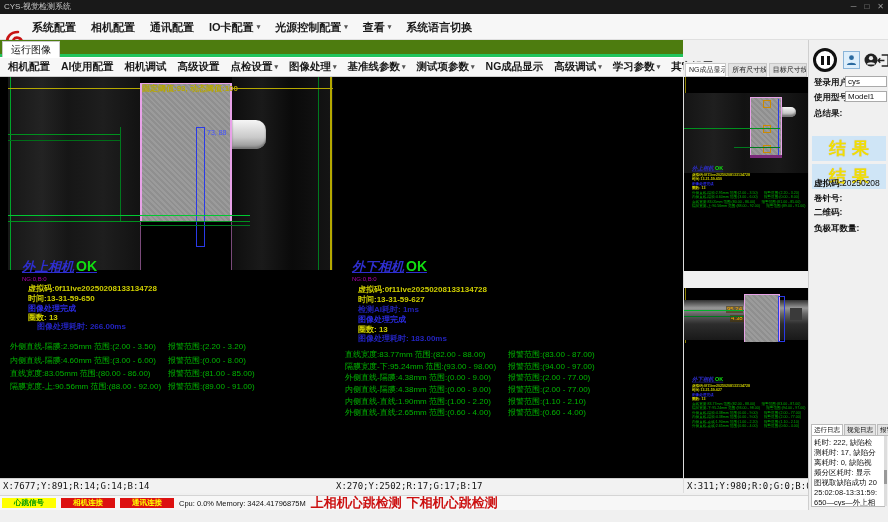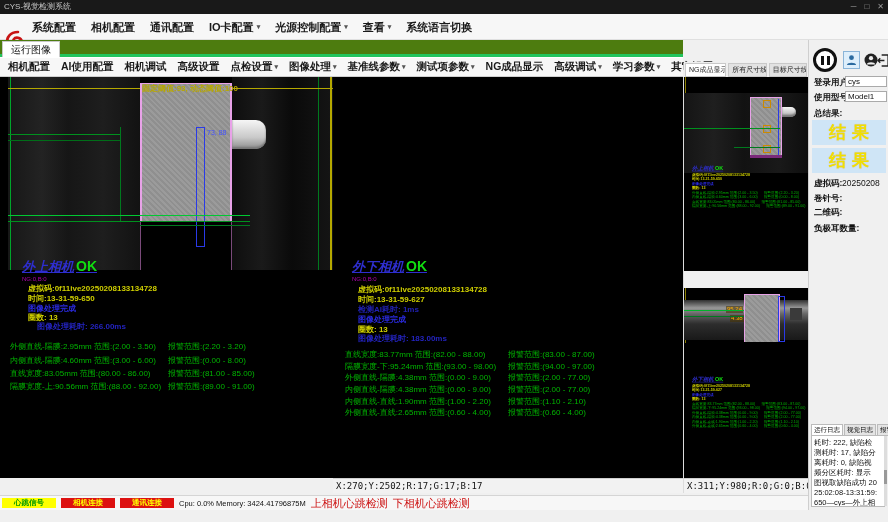--- a/index.html
+++ b/index.html
@@ -84,7 +84,7 @@
     font-size:8px; line-height:10px; padding-left:2px; color:#111; }
   .resultbox { position:absolute; left:3px; width:74px; height:25px; background:#cfe5f6;
     display:flex; align-items:center; justify-content:center; color:#f0e000; font-weight:bold;
-    font-size:17px; letter-spacing:6px; text-shadow:0 0 1px #caa; padding-left:6px; }
+    font-size:17px; letter-spacing:6px; text-shadow:0 0 1px #caa; padding-left:6px;margin-top:16px; }
   .svalue { position:absolute; font-size:8.5px; color:#111; white-space:nowrap; }
   .logtabs { position:absolute; left:2px; top:384px; display:flex; gap:1px; }
   .ltab { font-size:6.5px; line-height:10px; padding:0 2px; border:1px solid #bbb; background:#e4e4e4;

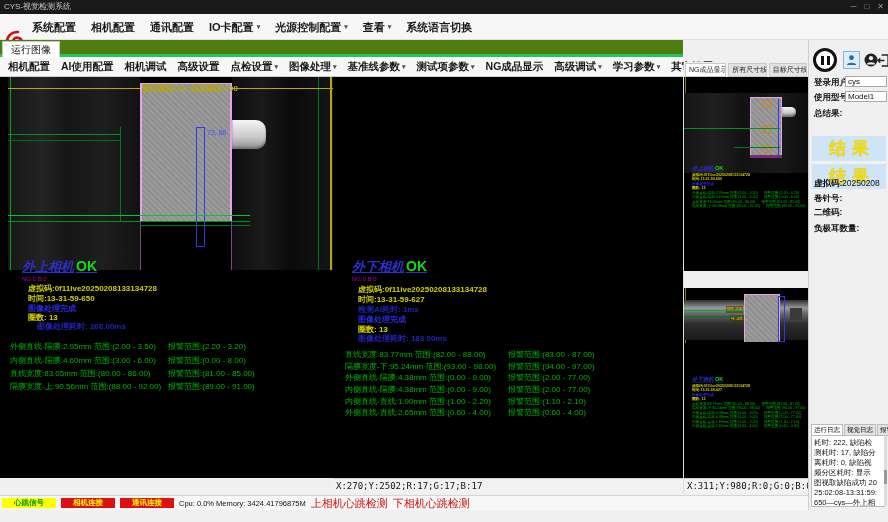--- a/index.html
+++ b/index.html
@@ -242,6 +242,7 @@
     <div class="g8" style="left:10px;top:304px;">隔膜宽度-上:90.56mm 范围:(88.00 - 92.00)</div>
     <div class="g8" style="left:168px;top:304px;">报警范围:(89.00 - 91.00)</div>
   </div>
+  <div class="coordstrip" style="left:0;top:478px;width:333px;">X:7677;Y:891;R:14;G:14;B:14</div>
 
   <div class="blackcol" style="left:333px;top:77px;width:350px;height:401px;">
 

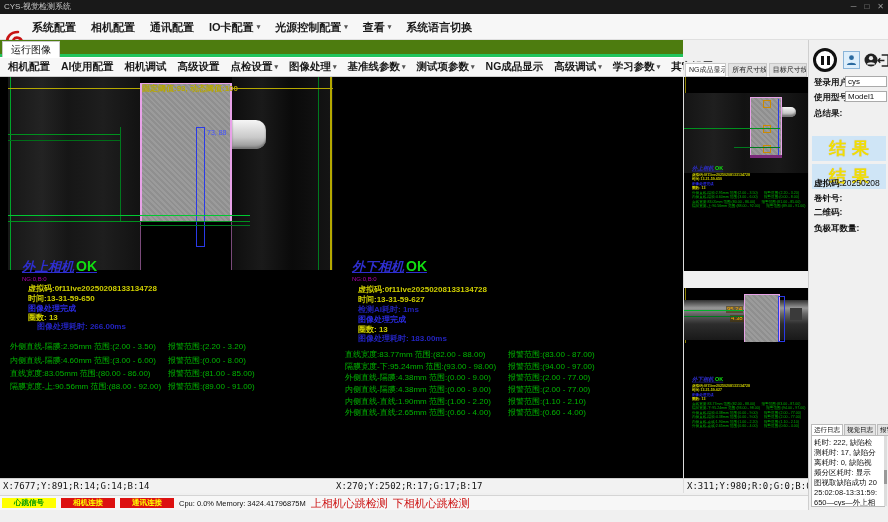--- a/index.html
+++ b/index.html
@@ -103,7 +103,7 @@
   .badge.hb { background:#ffff00; color:#009900; }
   .badge.red { background:#dd1111; color:#ffff00; }
   .cputext { font-size:7.5px; color:#111; }
-  .warntext { font-size:11px; color:#cc1111; font-weight:normal; }
+  .warntext { font-size:13px; color:#cc1111; font-weight:bold; }
 </style>
 </head>
 <body>

